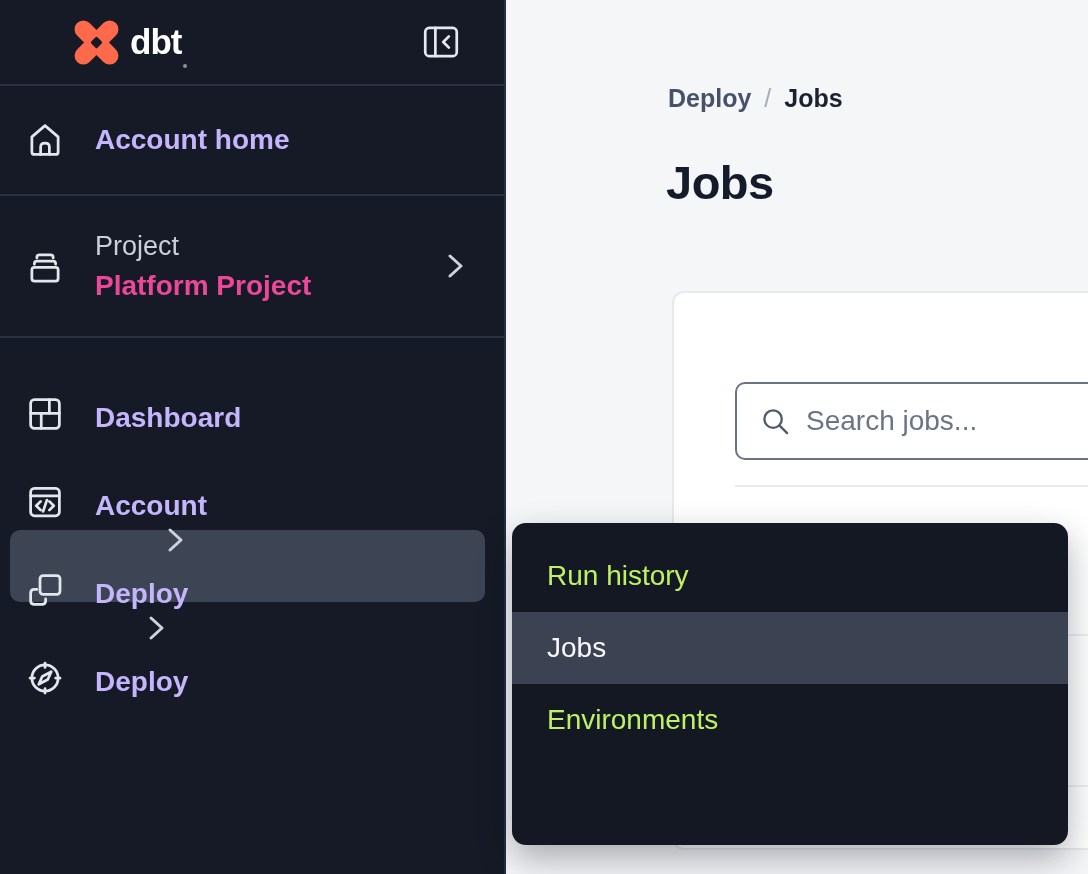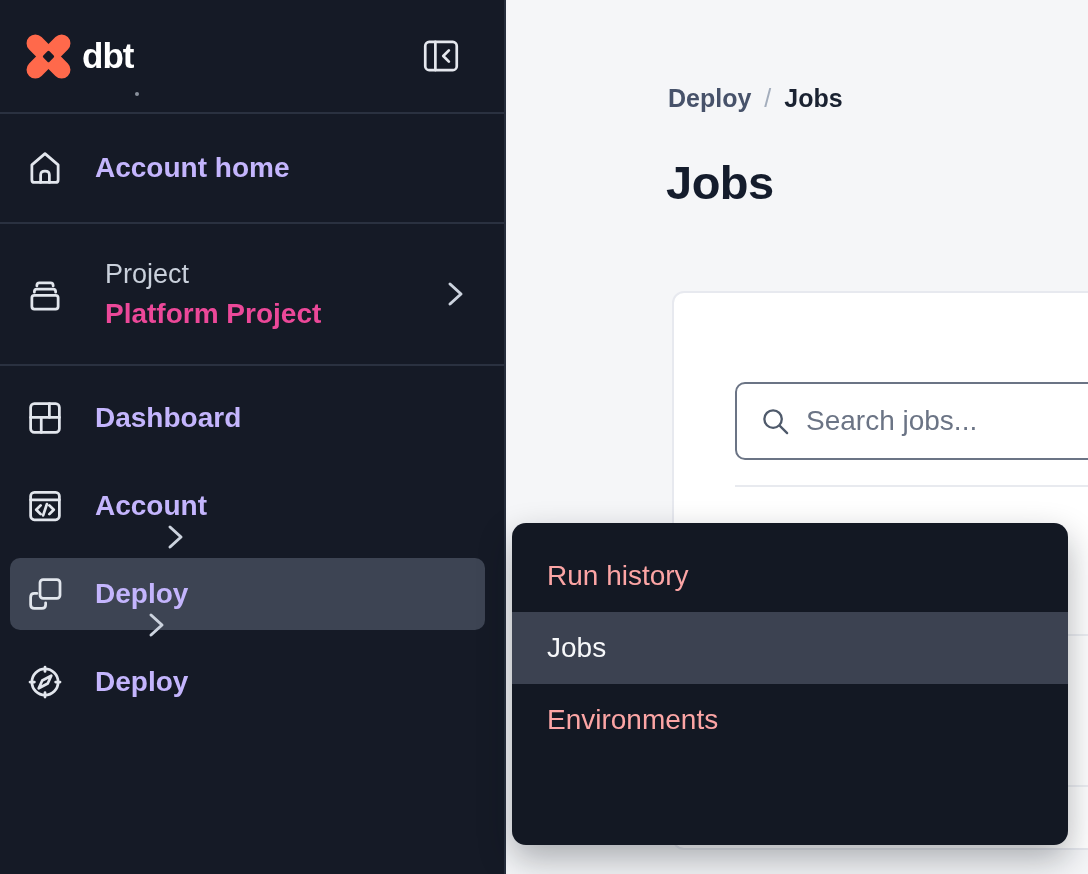--- a/index.html
+++ b/index.html
@@ -19,7 +19,7 @@
     z-index:5;
   }
   .sb-header {
-    height:112px; display:flex; align-items:center; padding-left:25px; position:relative;
+    height:84px; display:flex; align-items:center; padding-left:25px; position:relative;margin-left:48px;
   }
   .brand-logo { width:47px; height:47px; flex:0 0 auto; }
   .brand-text {

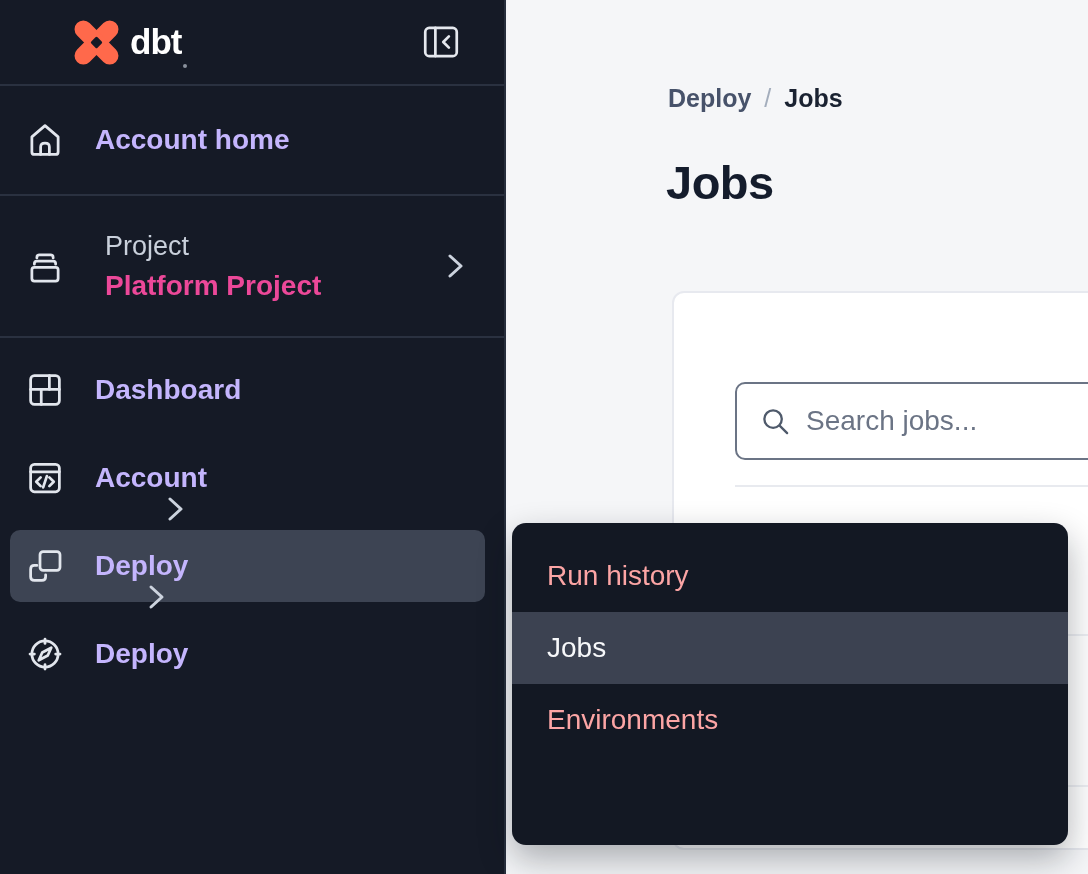--- a/index.html
+++ b/index.html
@@ -41,7 +41,7 @@
   .sb-label {
     font-size:28px; font-weight:700; color:#c4b5fd; margin-left:30px; white-space:nowrap;
   }
-  .project-text { margin-left:40px; display:flex; flex-direction:column; gap:8px; }
+  .project-text { margin-left:30px; display:flex; flex-direction:column; gap:8px; }
   .project-eyebrow { font-size:27px; font-weight:400; color:#c9d0db; }
   .project-name { font-size:28px; font-weight:700; color:#ec4899; }
   .sb-chevron { position:absolute; right:40px; top:50%; transform:translateY(-50%); width:17px; height:26px; }

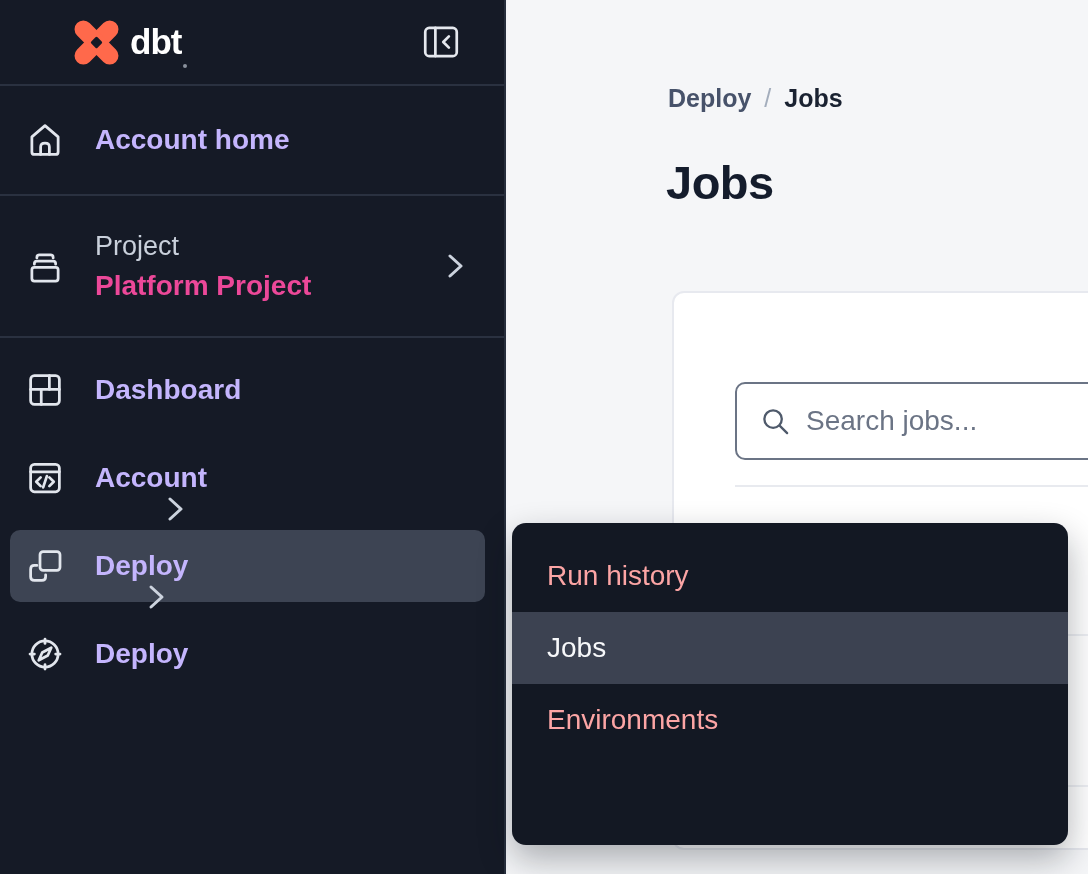--- a/index.html
+++ b/index.html
@@ -46,7 +46,7 @@
   .project-name { font-size:28px; font-weight:700; color:#ec4899; }
   .sb-chevron { position:absolute; right:40px; top:50%; transform:translateY(-50%); width:17px; height:26px; }
   nav.sb-nav { padding-top:8px; }
-  .sb-item { height:88px; display:flex; align-items:center; padding:0 59px 0 25px; position:relative; cursor:pointer; }
+  .sb-item { height:88px; display:flex; align-items:flex-end; padding:0 59px 0 25px; position:relative; cursor:pointer; }
   .sb-item > * { position:relative; z-index:1; }
   .sb-item.active::before {
     content:""; position:absolute; left:10px; right:19px; top:8px; bottom:8px;

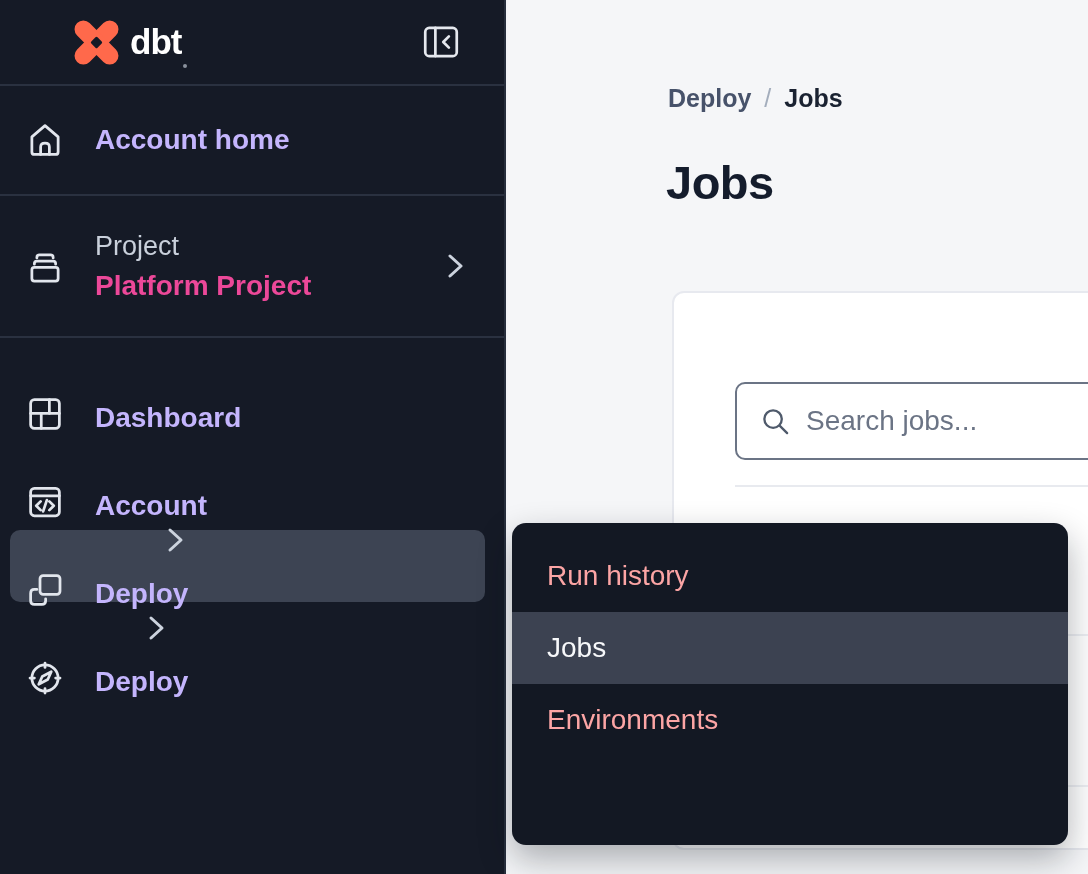--- a/index.html
+++ b/index.html
@@ -96,7 +96,7 @@
   }
   .flyout-item {
     height:72px; line-height:72px; padding-left:35px;
-    font-size:28px; font-weight:400; color:#fca5a5; cursor:pointer; white-space:nowrap;
+    font-size:28px; font-weight:400; color:#bef264; cursor:pointer; white-space:nowrap;
   }
   .flyout-item.active { background:#3c4251; color:#f7f8fa; }
 

